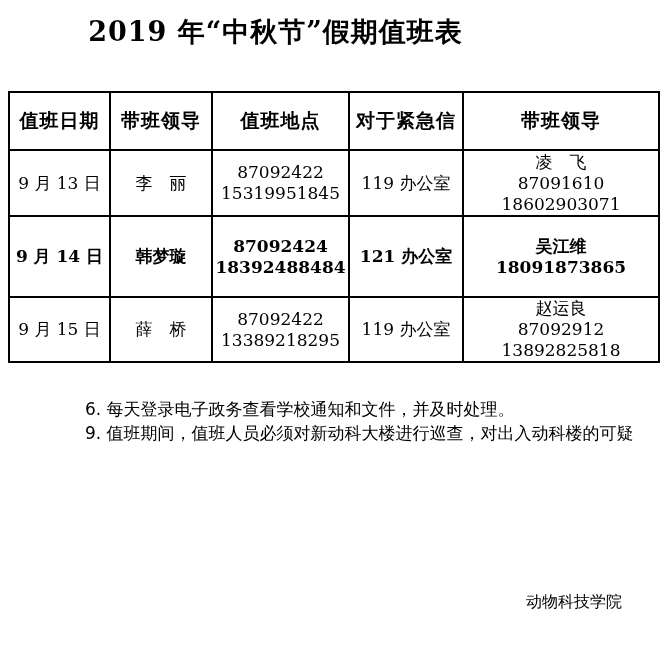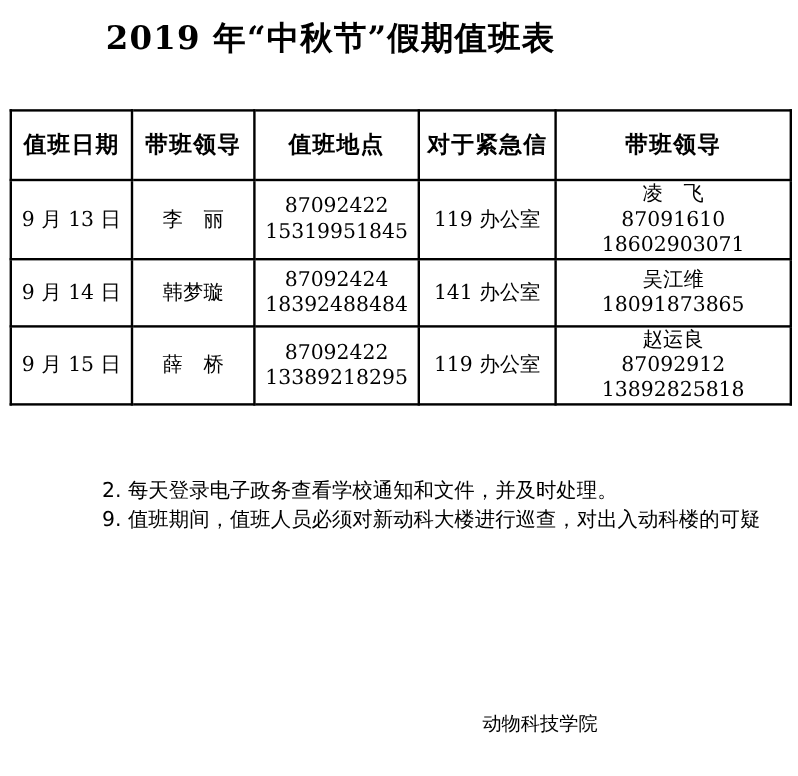--- a/index.html
+++ b/index.html
@@ -38,7 +38,7 @@
   }
   tr.hrow { height: 58px; }
   tr.r1 { height: 66px; }
-  tr.r2 { height: 56px; }
+  tr.r2 { height: 81px; font-weight: bold; }
   tr.r3 { height: 64px; }
 
   .notes {

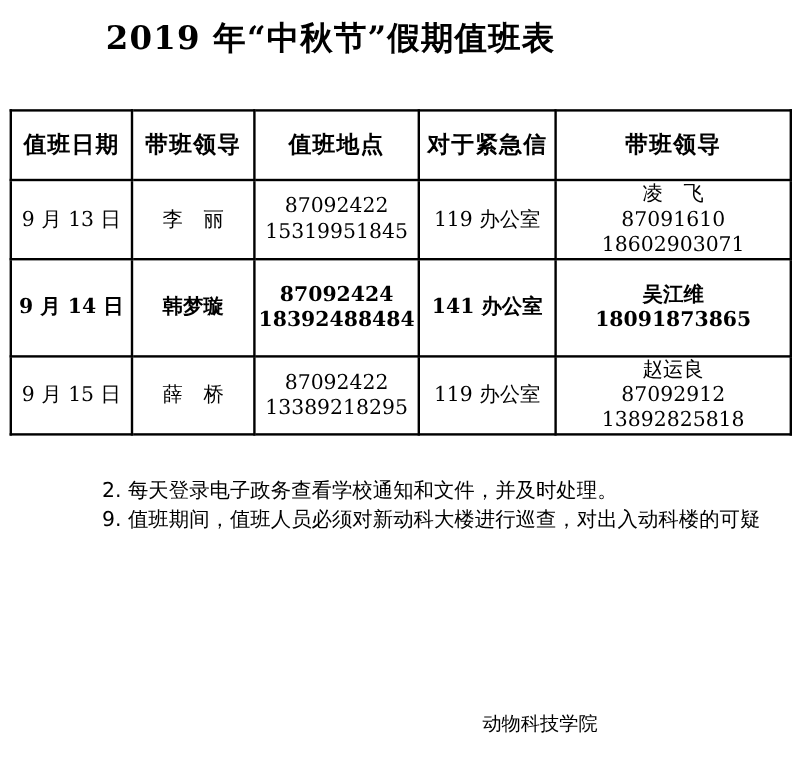--- a/index.html
+++ b/index.html
@@ -93,7 +93,7 @@
         <td>韩梦璇</td>
         <td>87092424
 18392488484</td>
-        <td>141 办公室</td>
+        <td>121 办公室</td>
         <td>吴江维
 18091873865</td>
       </tr>

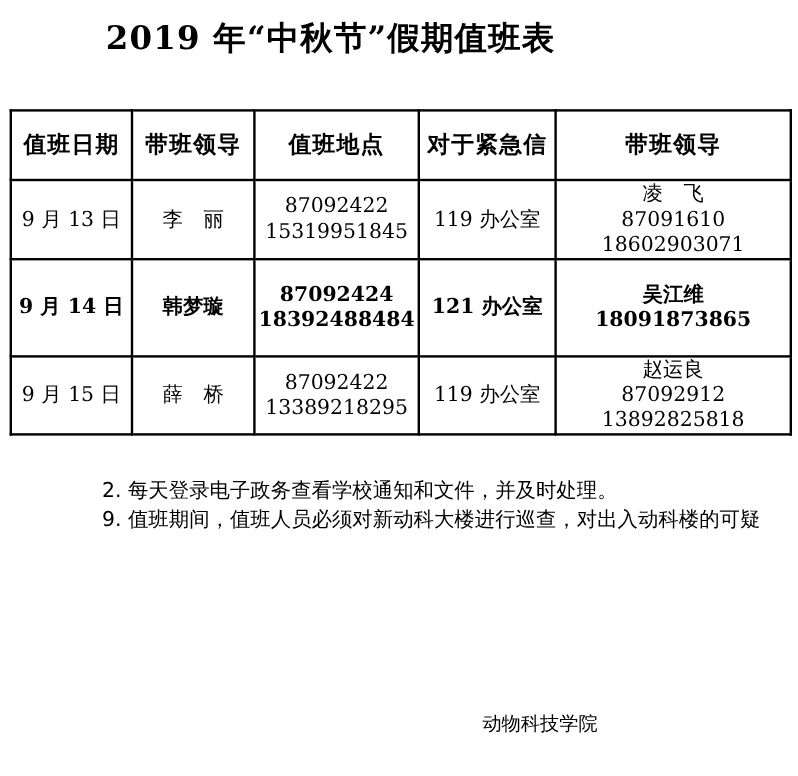--- a/index.html
+++ b/index.html
@@ -111,7 +111,7 @@
   </table>
 
   <div class="notes">
-    <div class="note-line indent">2. 每天登录电子政务查看学校通知和文件，并及时处理。</div>
+    <div class="note-line indent">6. 每天登录电子政务查看学校通知和文件，并及时处理。</div>
     <div class="note-line indent">9. 值班期间，值班人员必须对新动科大楼进行巡查，对出入动科楼的可疑</div>
   </div>
 

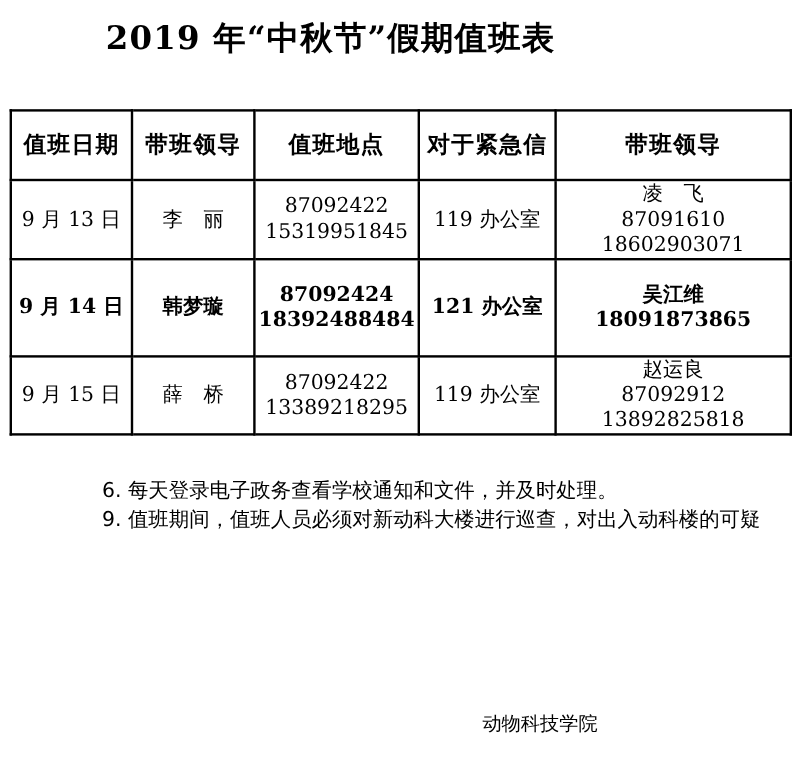--- a/index.html
+++ b/index.html
@@ -51,8 +51,8 @@
 
   .footer {
     position: absolute; left: 402px; top: 591px; width: 220px;
-    text-align: left; font-size: 16px; line-height: 25px;
-    font-family: Liberation Serif, serif;
+    text-align: right; font-size: 16px; line-height: 25px;
+    font-family: Liberation Mono, monospace;
   }
 </style>
 </head>

